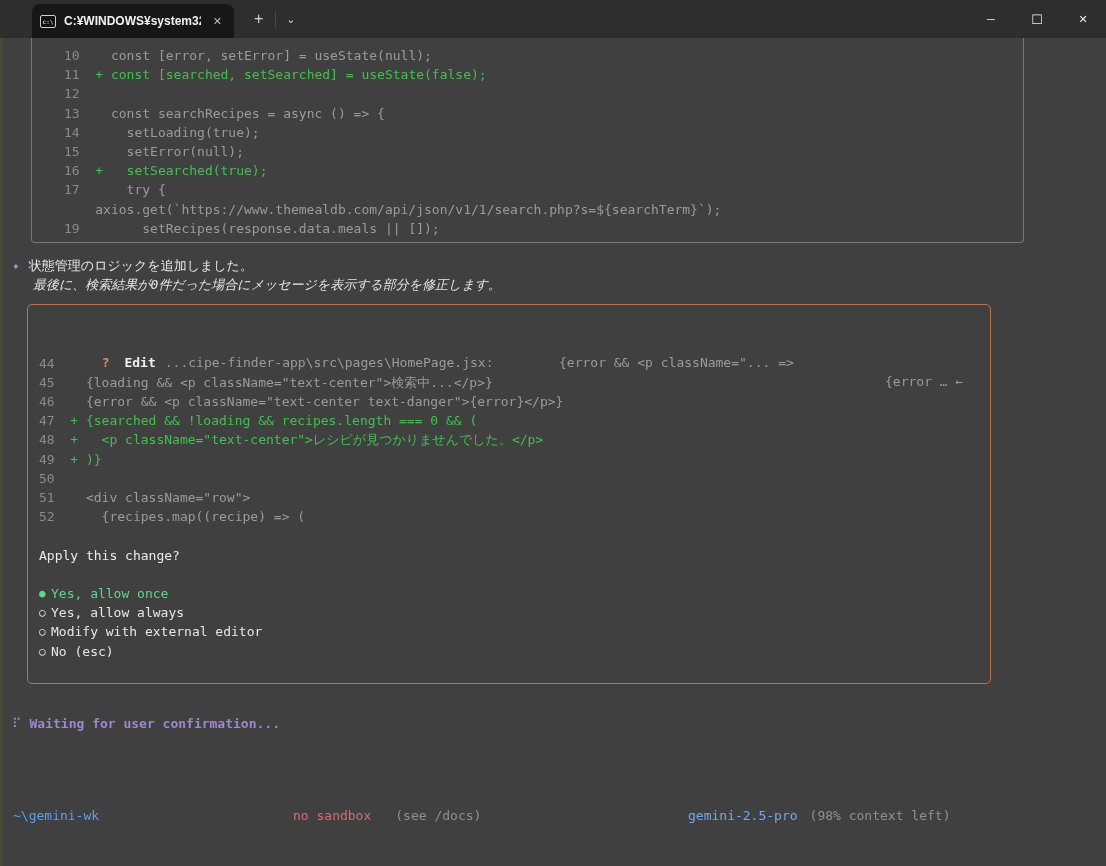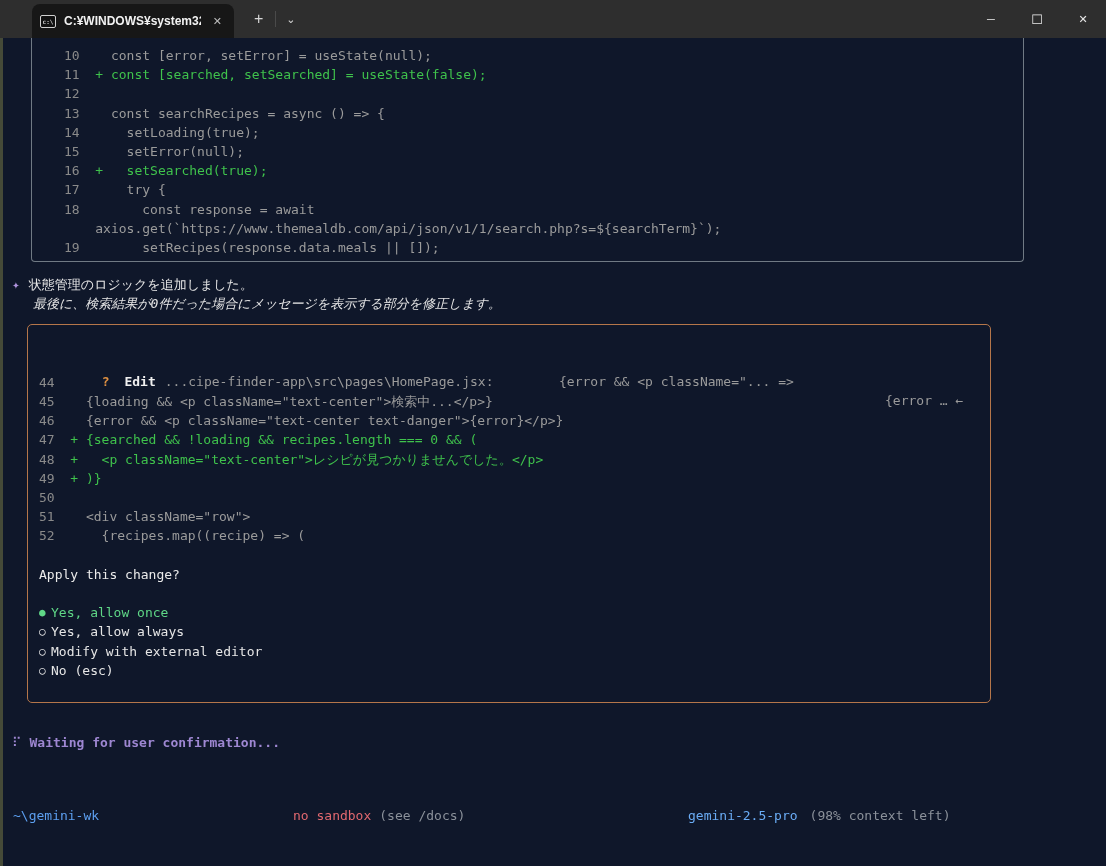--- a/index.html
+++ b/index.html
@@ -39,7 +39,7 @@
   .win-btn.max { font-size:13px; }
   
   .term {
-    position:relative; height:828px; background:#0f172a;
+    position:relative; height:828px; background:#404040;
     border-left:3px solid #454a38;
     line-height:19.2px;
   }

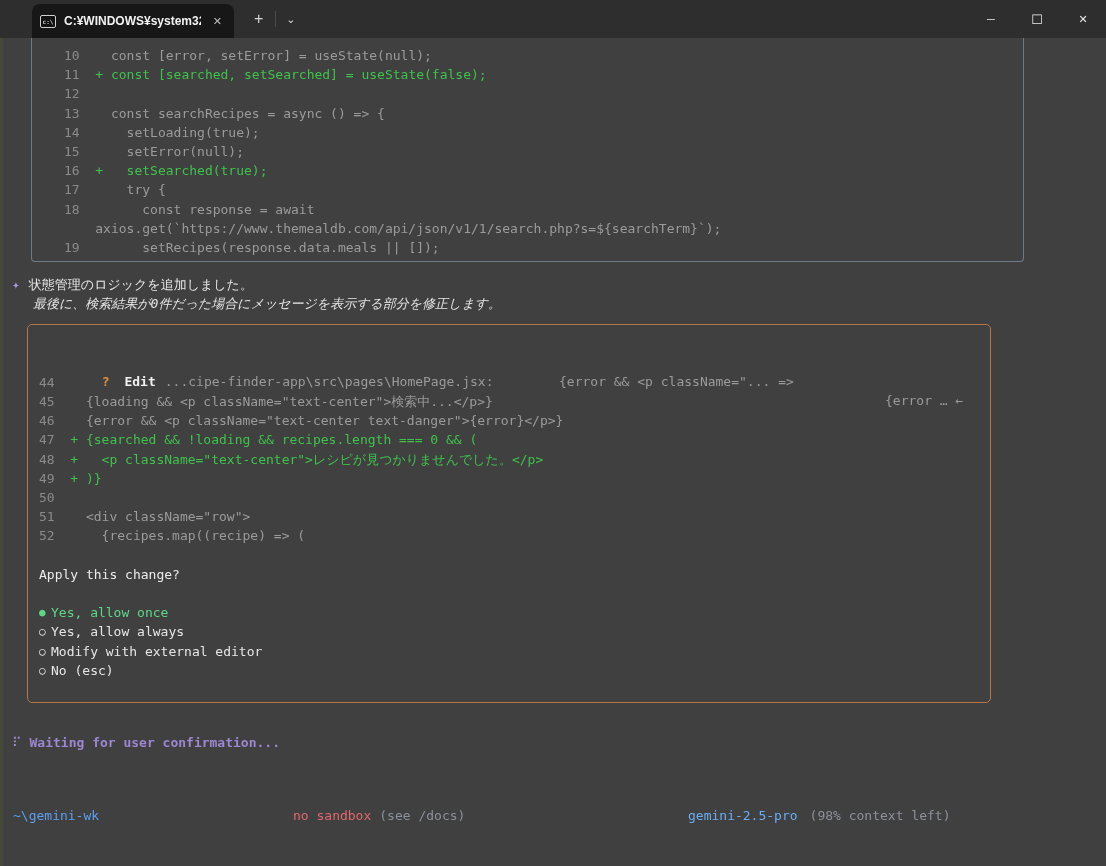--- a/index.html
+++ b/index.html
@@ -154,10 +154,6 @@
         <span class="ct">      try {</span>
       </div>
 
-      <div class="crow">
-        <span class="ln">18</span>
-        <span class="ct">        const response = await</span>
-      </div>
 
       <div class="crow">
         <span class="ln"></span>

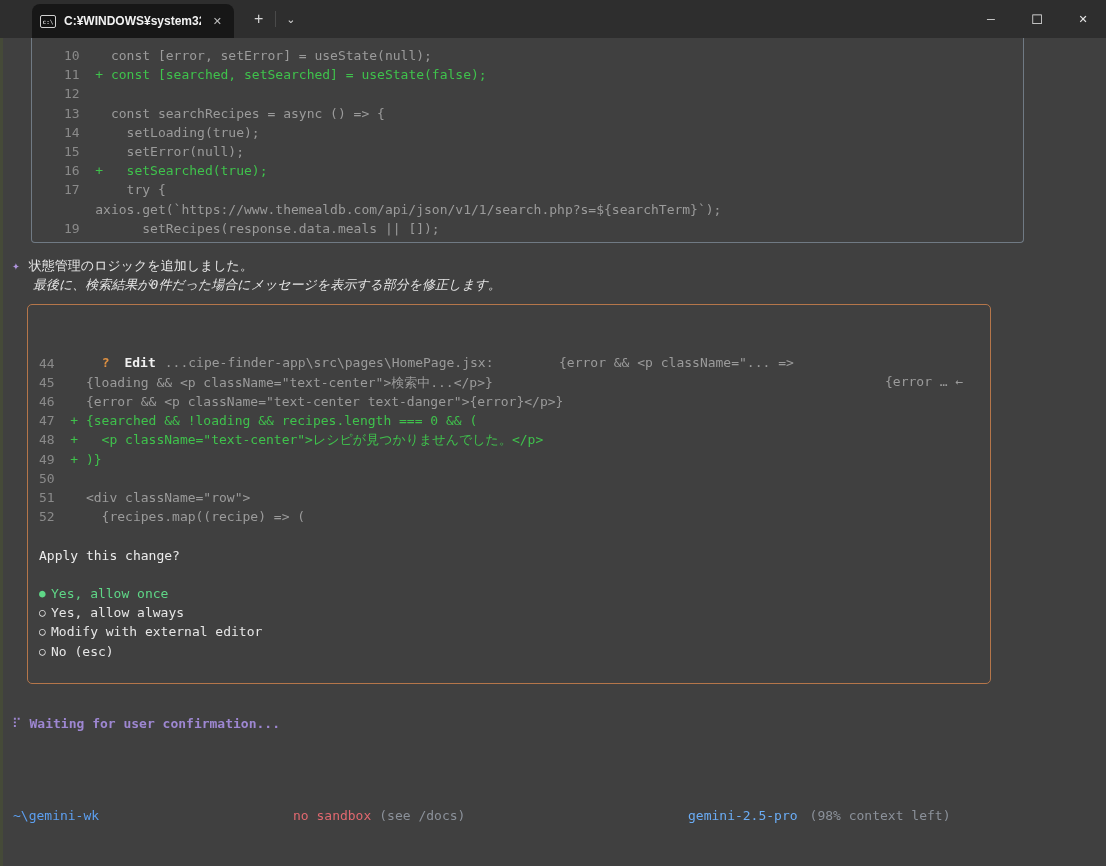--- a/index.html
+++ b/index.html
@@ -86,7 +86,7 @@
   .f-dir { position:absolute; left:10px; color:#5c9ff0; }
   .f-mid { position:absolute; left:290px; }
   .f-sandbox { color:#e0686f; }
-  .f-hint { color:#8b919a; margin-left:8px; }
+  .f-hint { color:#8b919a; margin-left:24px; }
   .f-right { position:absolute; left:685px; }
   .f-model { color:#6aacf5; }
   .f-context { color:#8b919a; margin-left:12px; }

